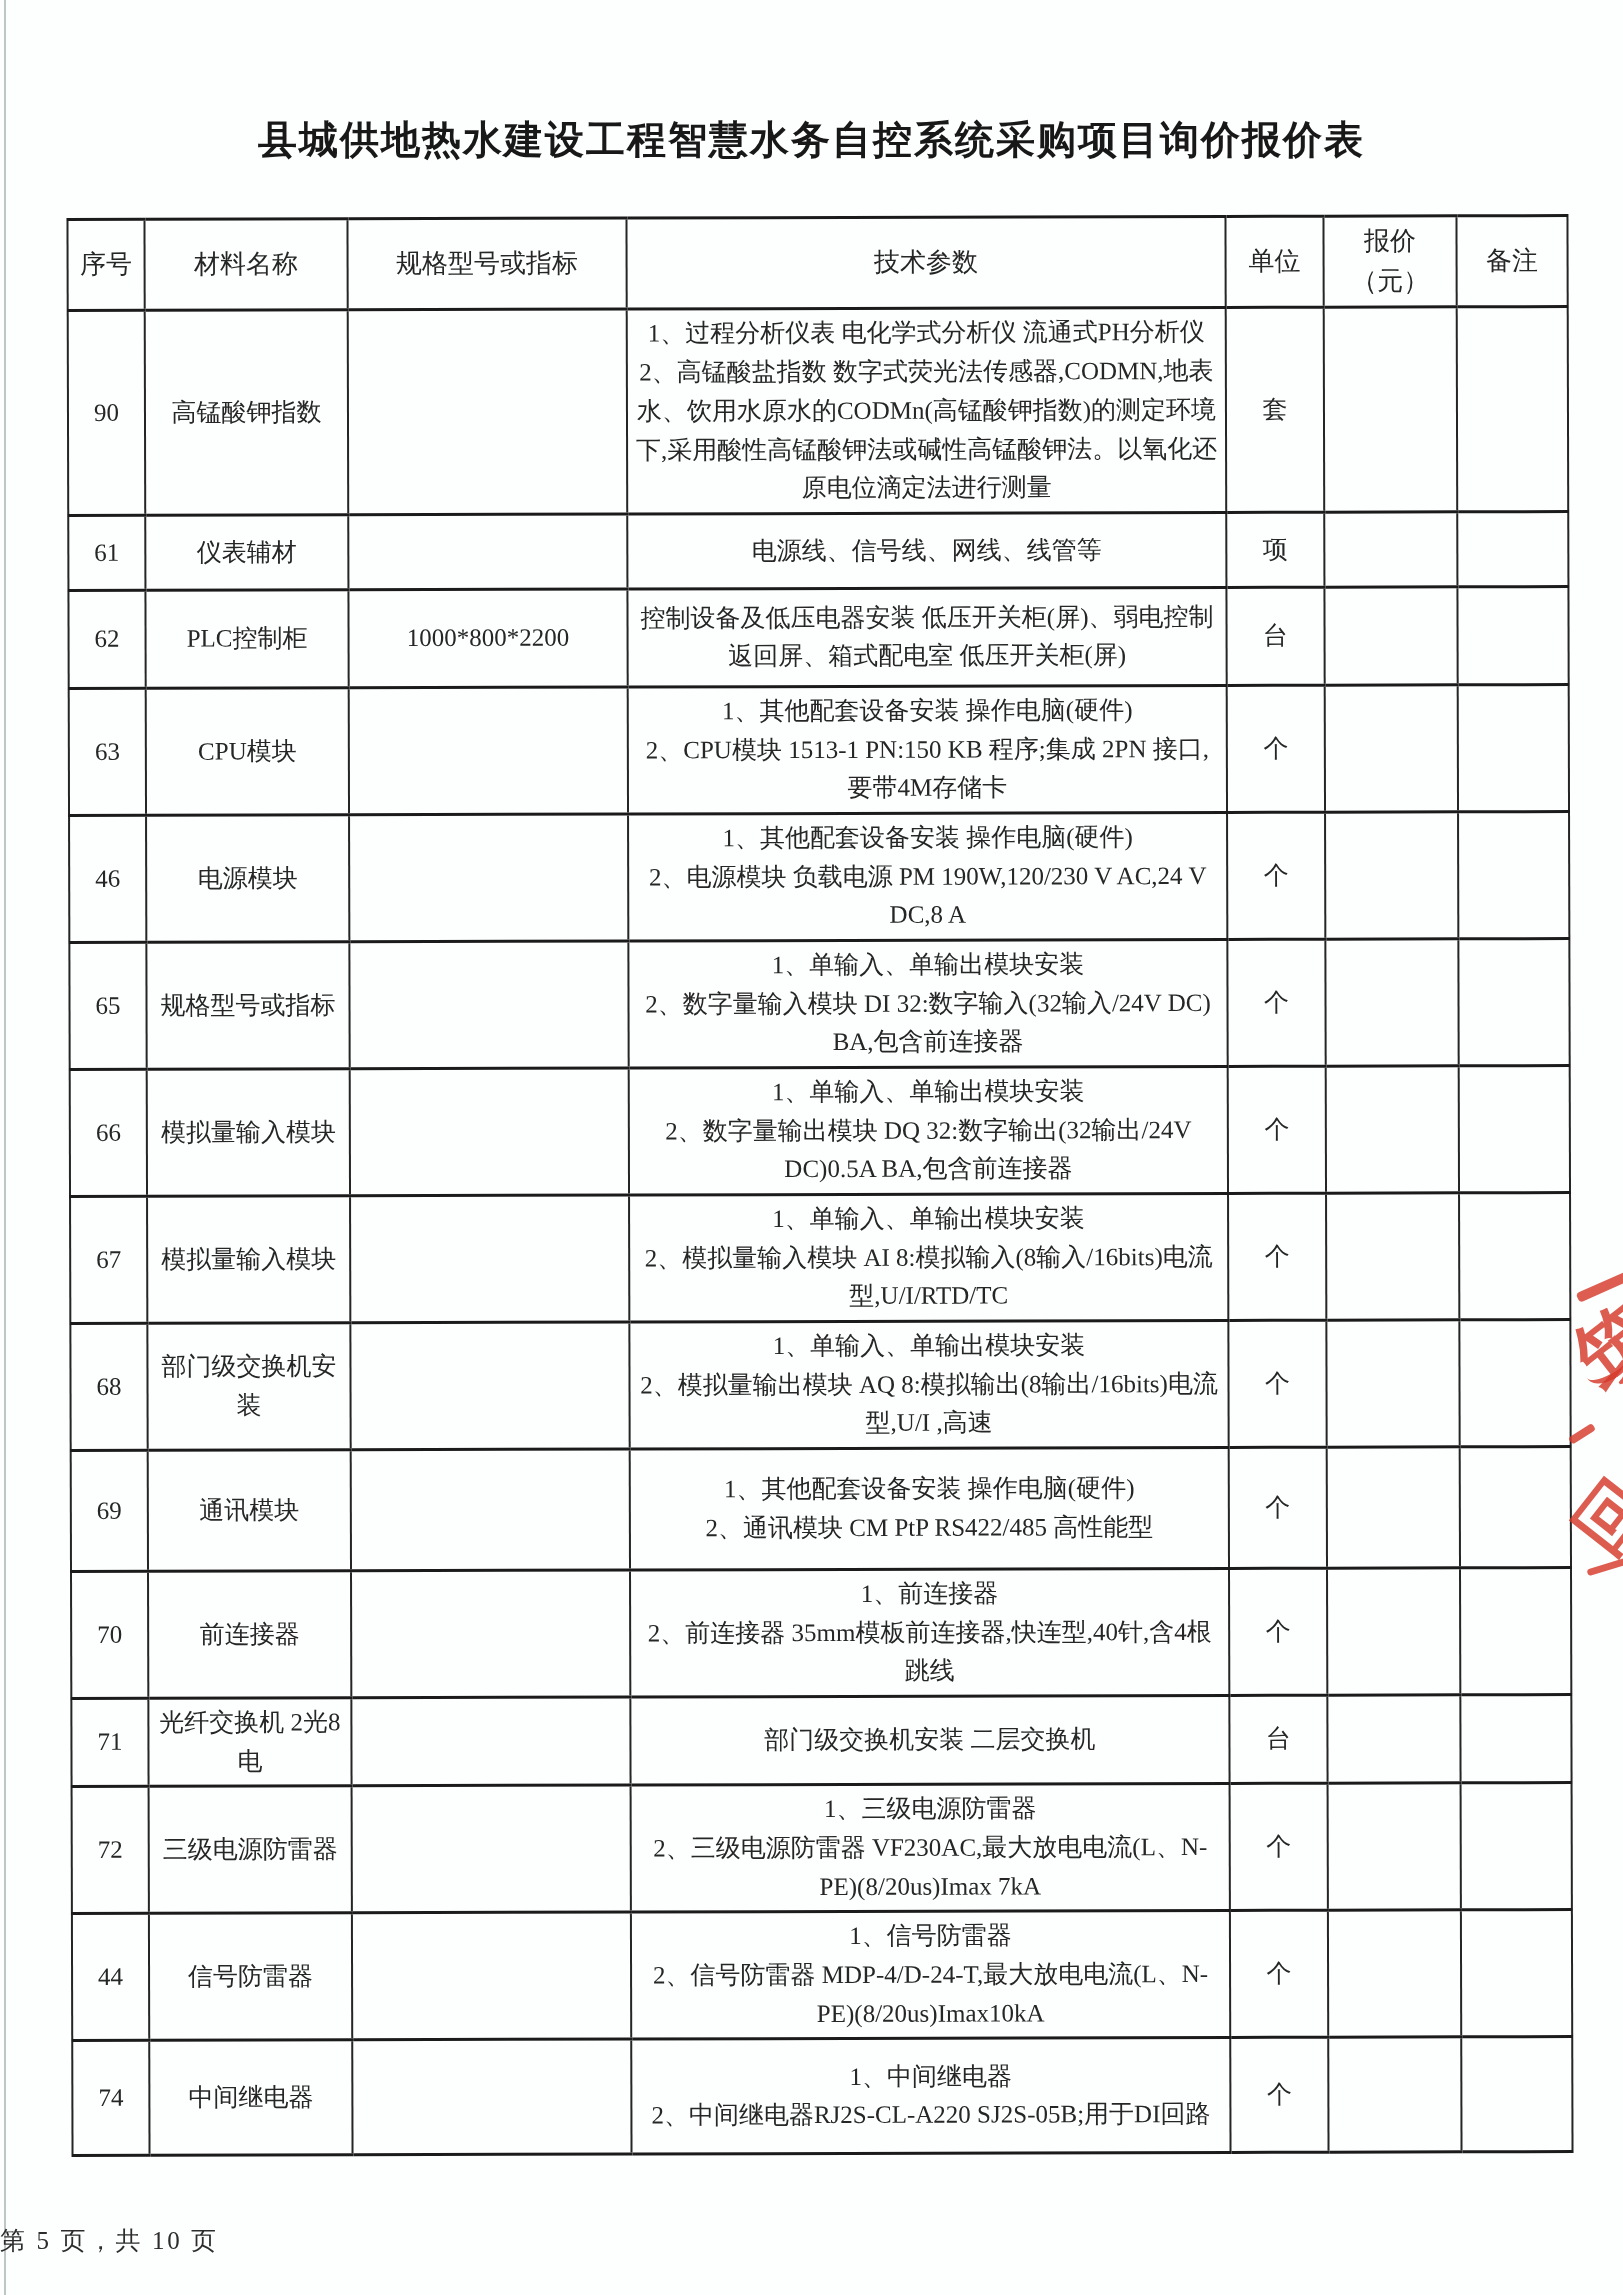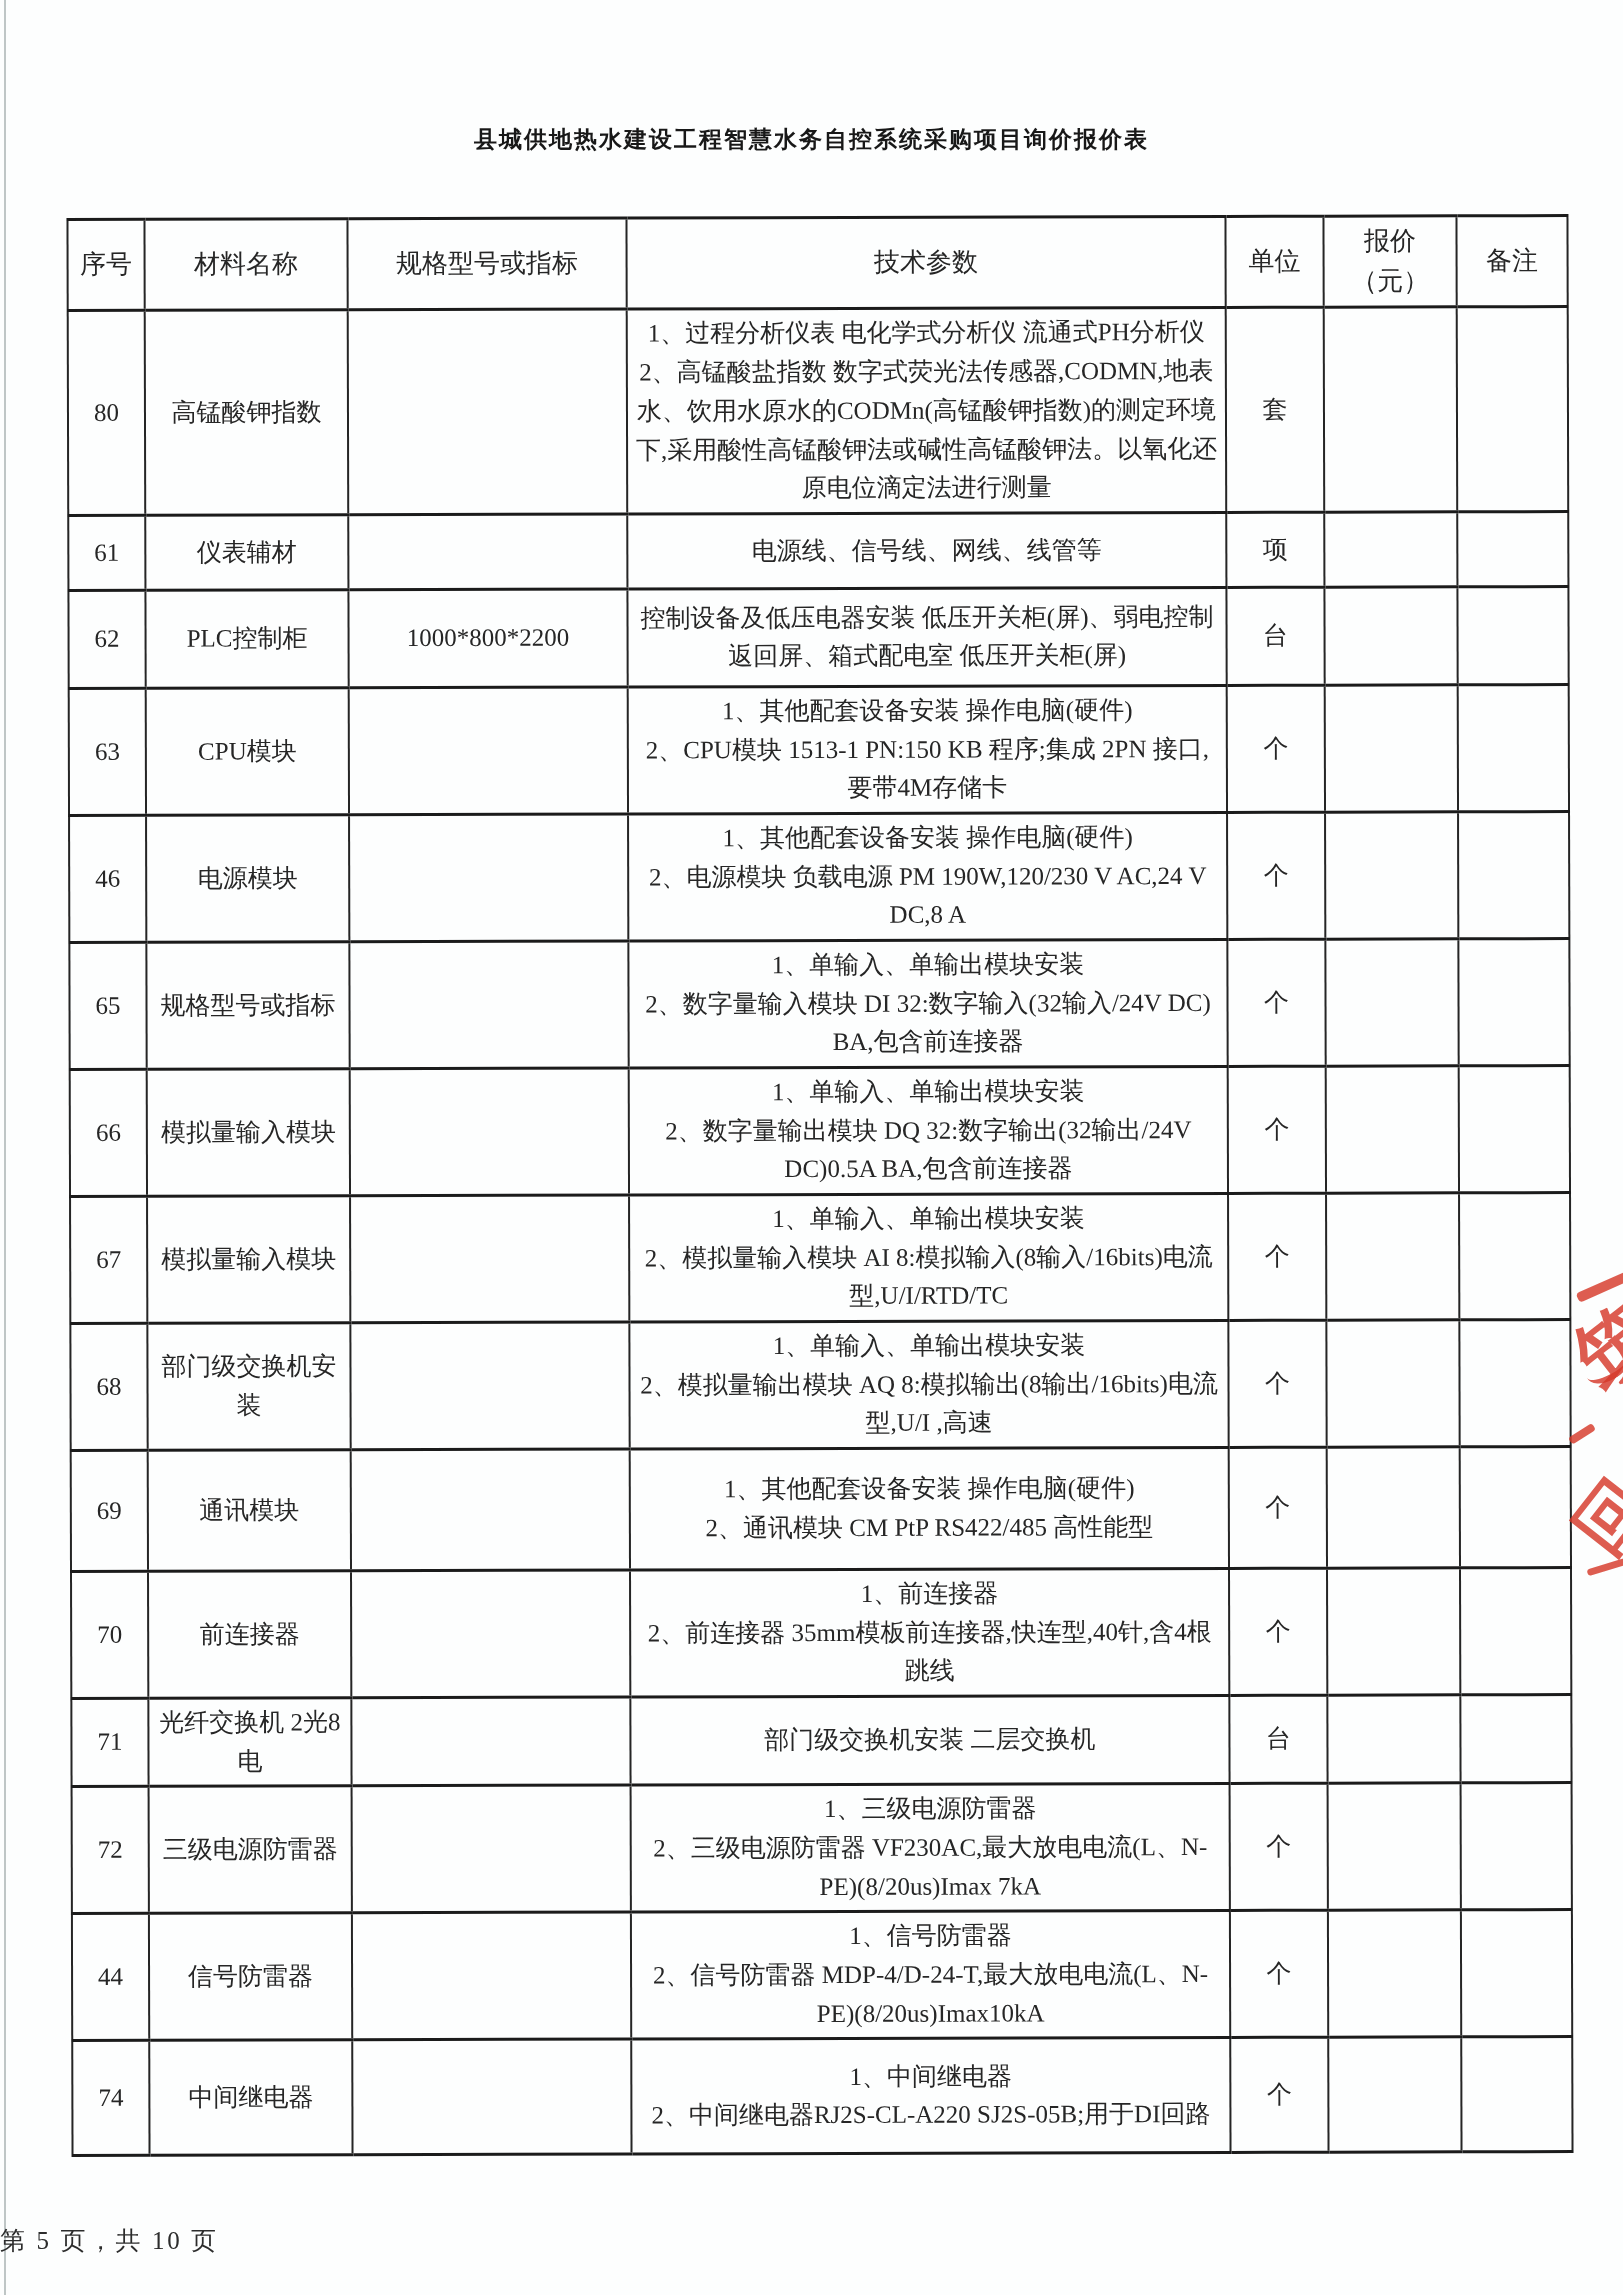--- a/index.html
+++ b/index.html
@@ -19,7 +19,7 @@
   .doc-title{
     margin:119px 0 0 0;
     font-family:"Liberation Sans", sans-serif;
-    font-size:23px;line-height:41px;
+    font-size:39px;line-height:41px;
     font-weight:bold;text-align:center;
     letter-spacing:2px;color:#181818;
   }

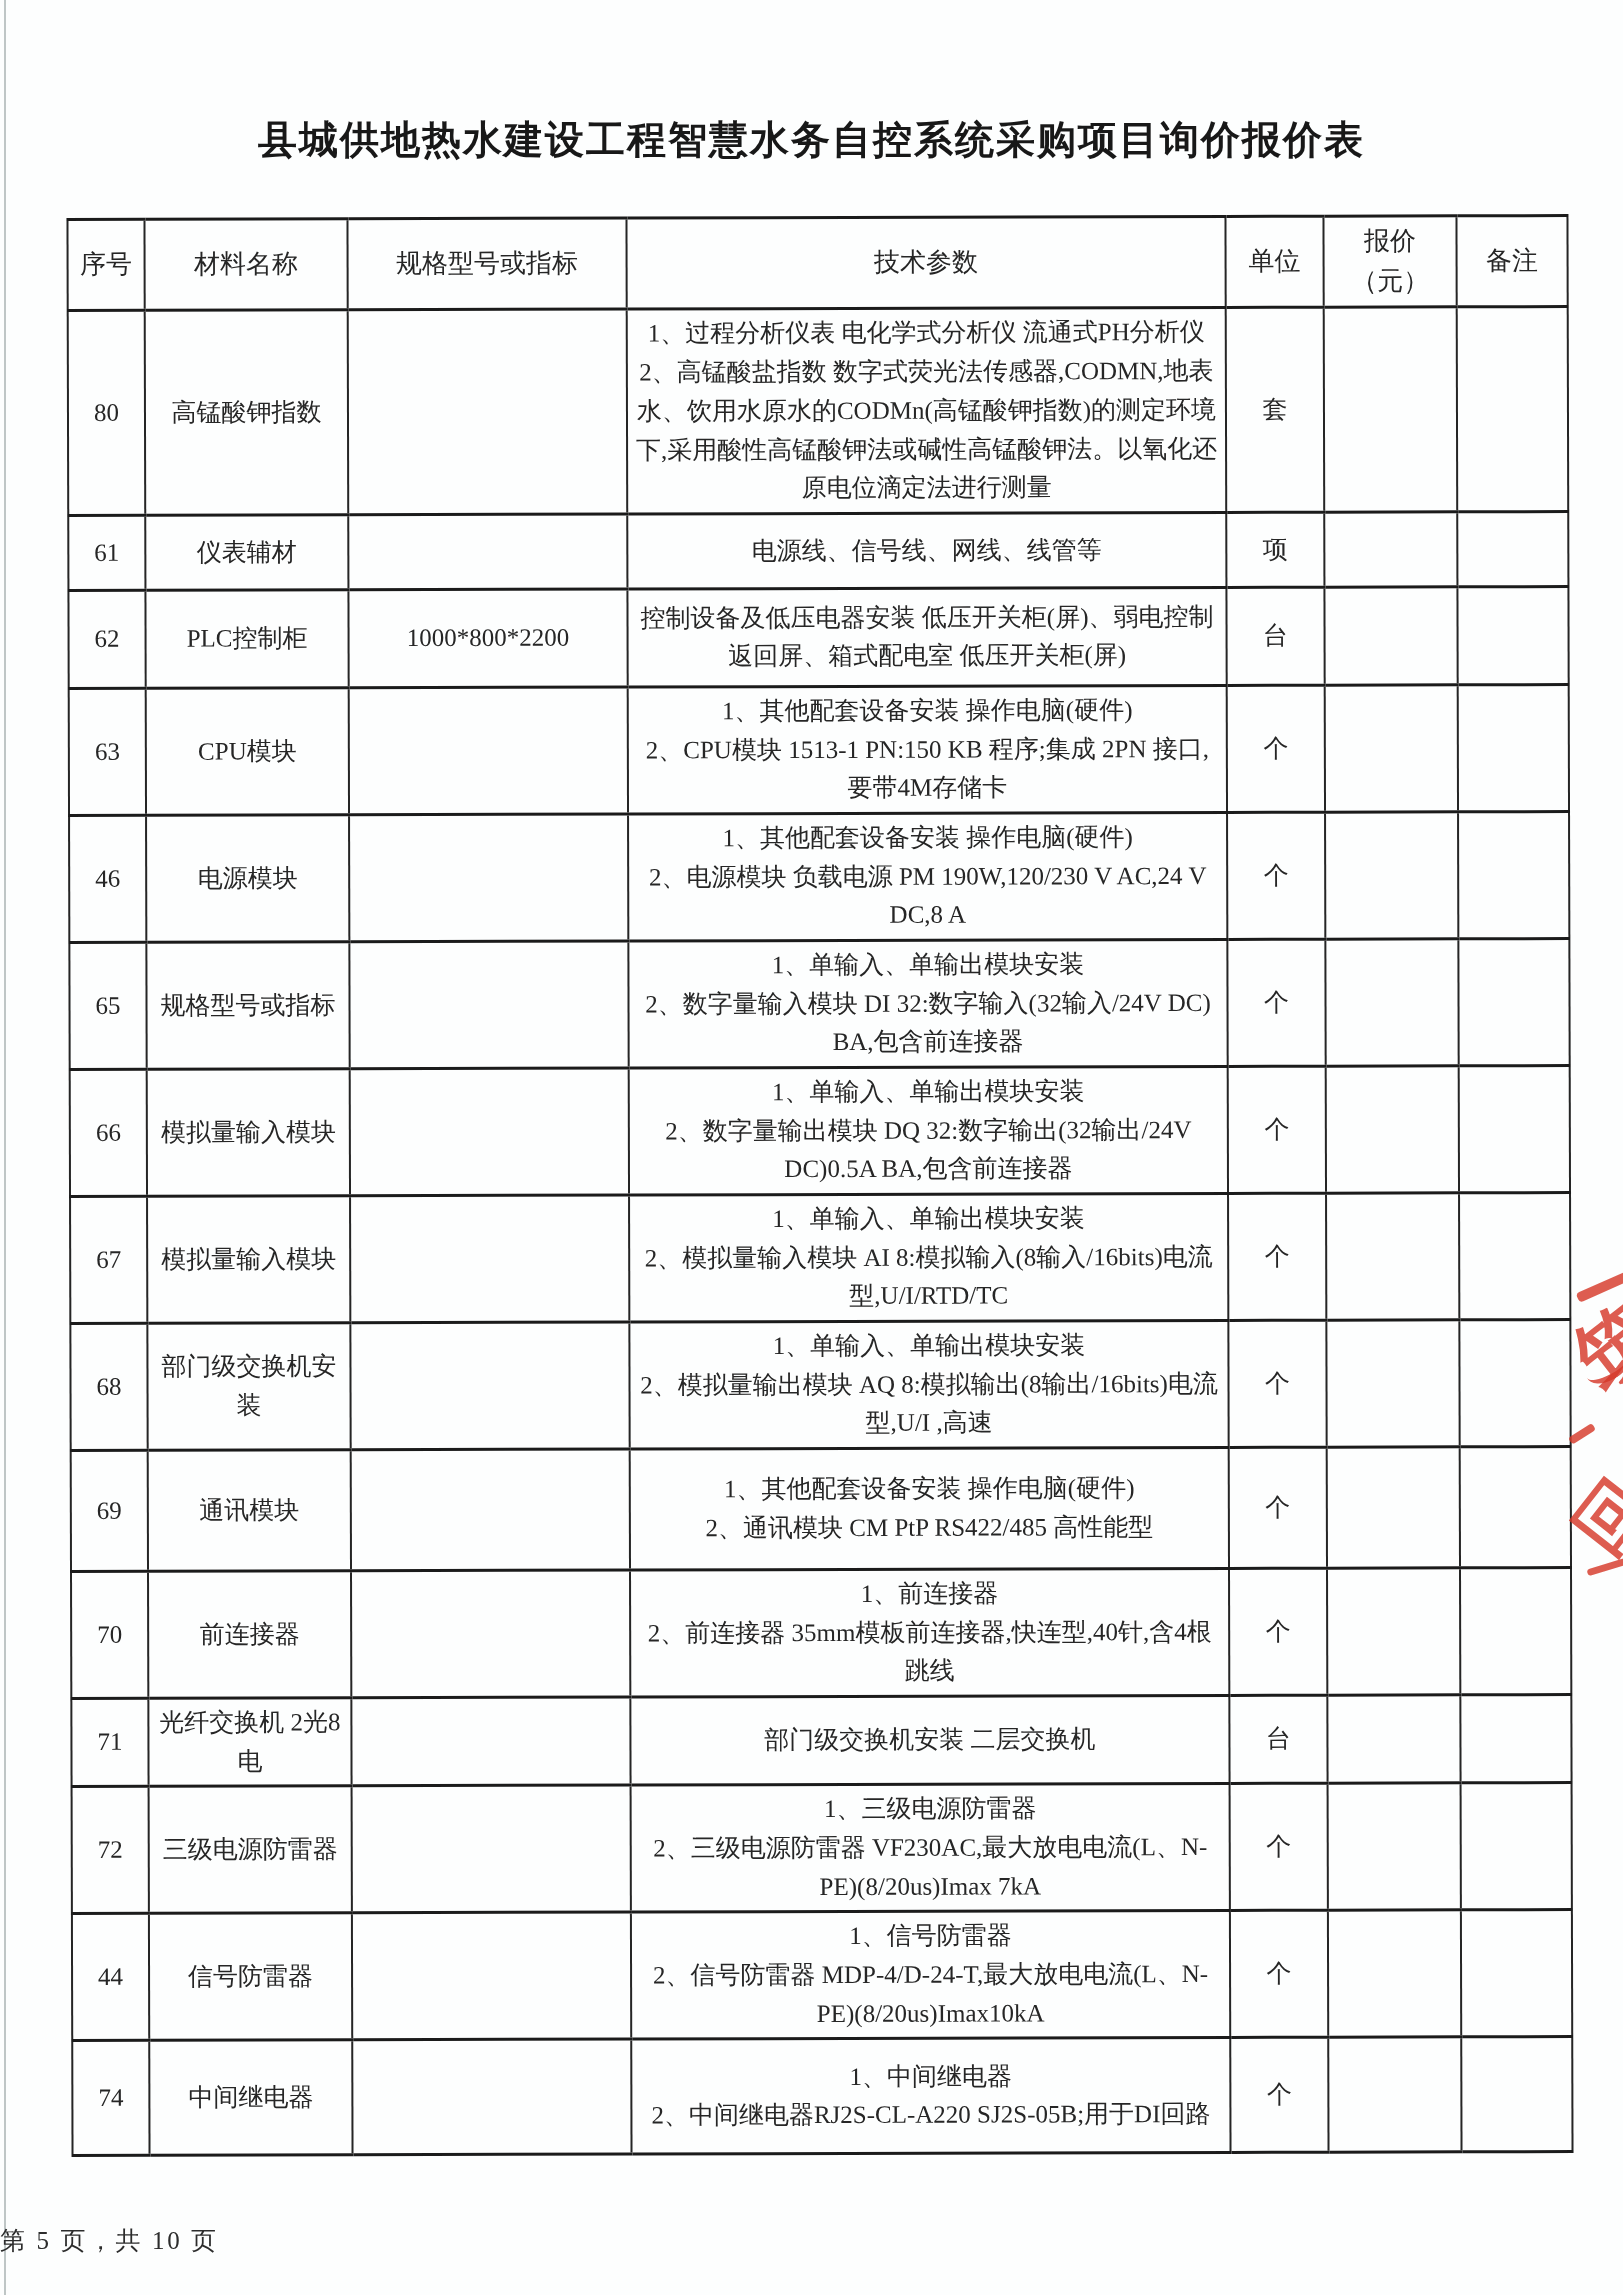--- a/index.html
+++ b/index.html
@@ -132,7 +132,7 @@
       </thead>
       <tbody>
         <tr class="r0">
-          <td class="c-no">80</td>
+          <td class="c-no">90</td>
           <td class="c-name">高锰酸钾指数</td>
           <td class="c-spec"></td>
           <td class="c-params">1、过程分析仪表 电化学式分析仪 流通式PH分析仪

